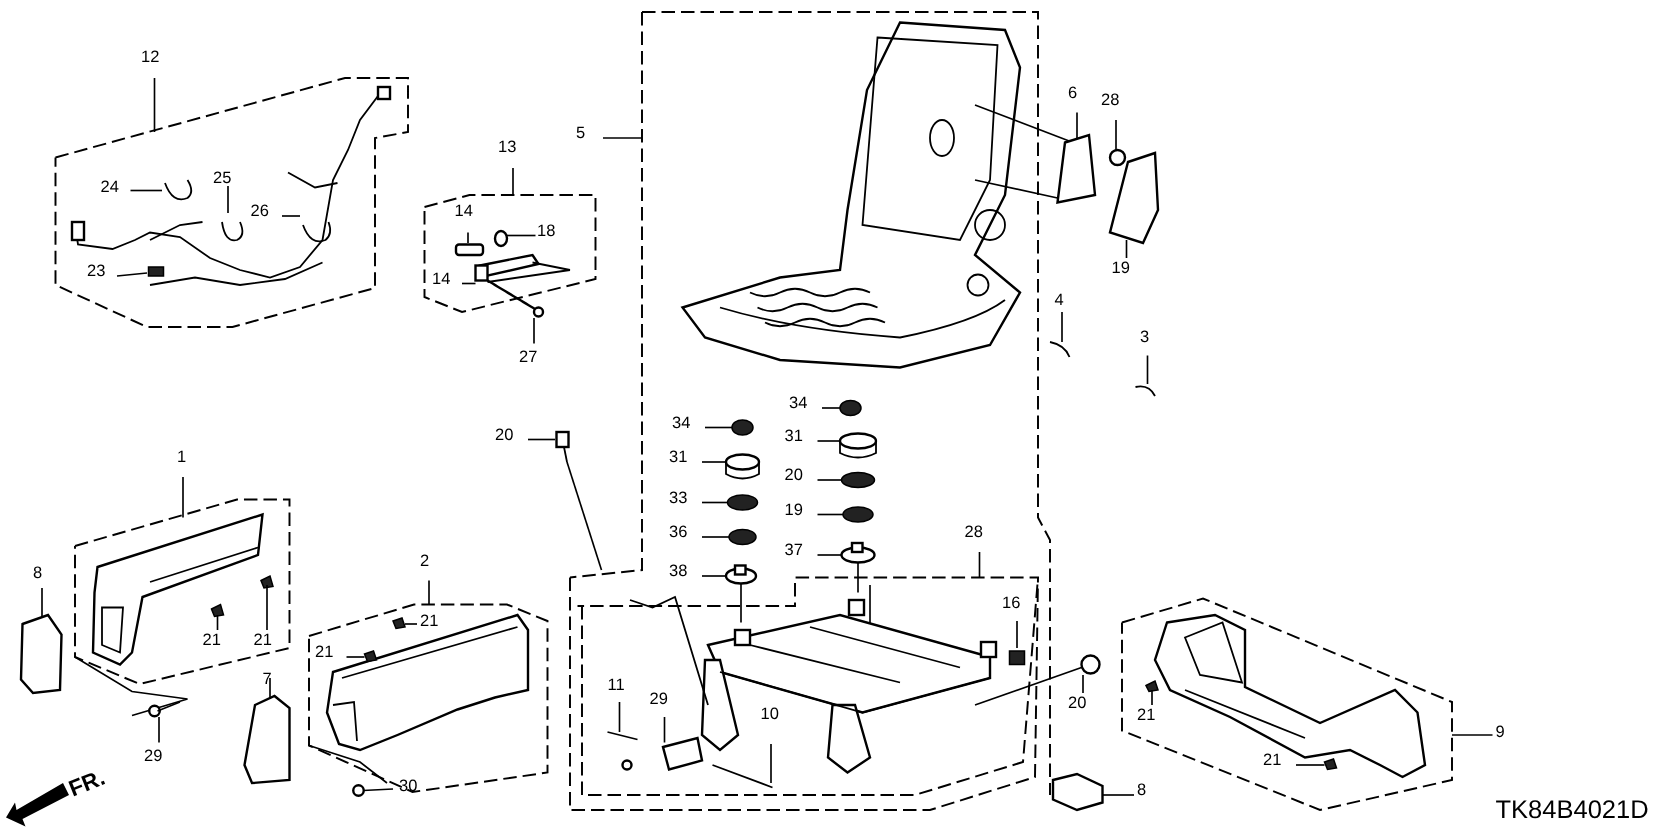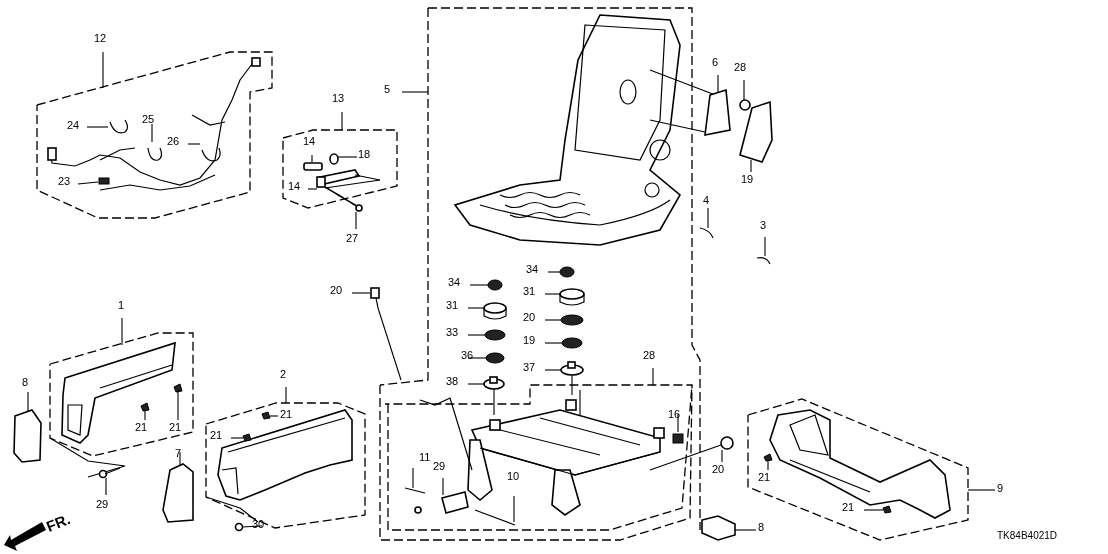--- a/index.html
+++ b/index.html
@@ -315,7 +315,7 @@
 <div class="callout" style="left:448px;top:277px;">34</div>
 <div class="callout" style="left:446px;top:300px;">31</div>
 <div class="callout" style="left:446px;top:327px;">33</div>
-<div class="callout" style="left:446px;top:350px;margin-left:15px;">36</div>
+<div class="callout" style="left:446px;top:350px;">36</div>
 <div class="callout" style="left:446px;top:376px;">38</div>
 <div class="callout" style="left:526px;top:264px;">34</div>
 <div class="callout" style="left:523px;top:286px;">31</div>

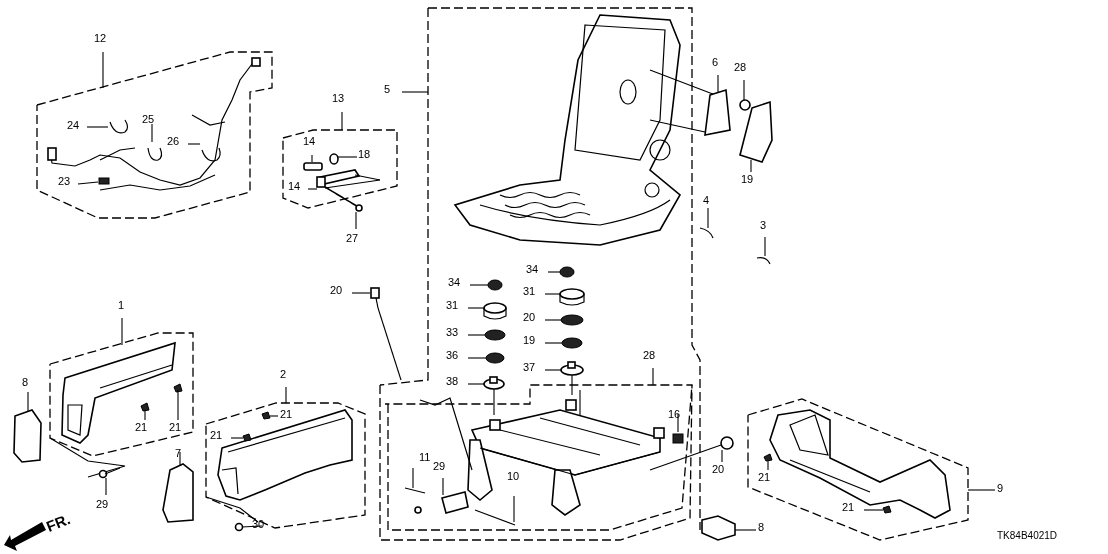--- a/index.html
+++ b/index.html
@@ -323,7 +323,7 @@
 <div class="callout" style="left:523px;top:335px;">19</div>
 <div class="callout" style="left:523px;top:362px;">37</div>
 <div class="callout" style="left:643px;top:350px;">28</div>
-<div class="callout" style="left:668px;top:397px;margin-top:12px;">16</div>
+<div class="callout" style="left:668px;top:397px;">16</div>
 <div class="callout" style="left:712px;top:464px;">20</div>
 <div class="callout" style="left:419px;top:452px;">11</div>
 <div class="callout" style="left:433px;top:461px;">29</div>

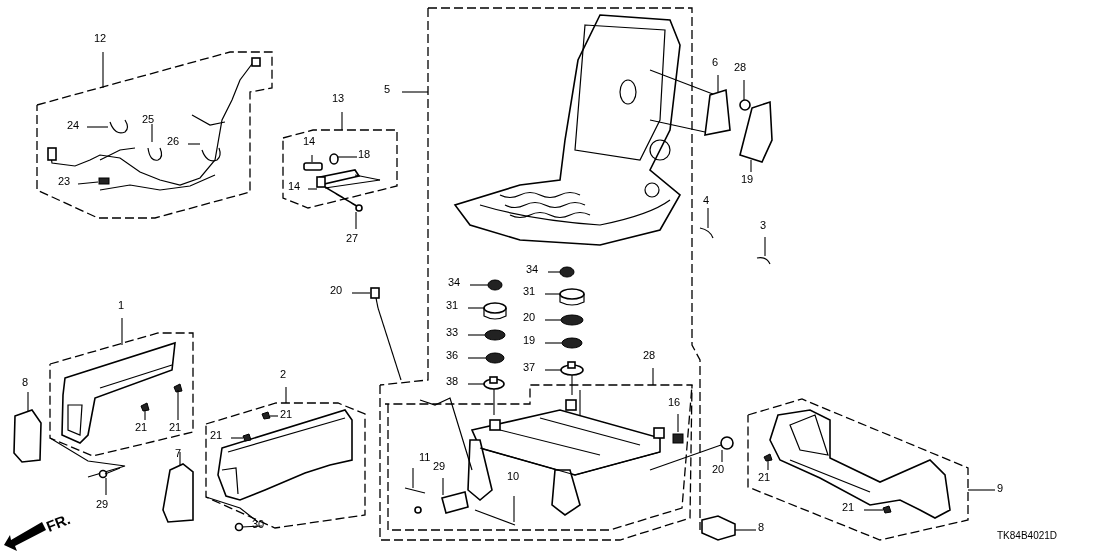--- a/index.html
+++ b/index.html
@@ -325,7 +325,7 @@
 <div class="callout" style="left:643px;top:350px;">28</div>
 <div class="callout" style="left:668px;top:397px;">16</div>
 <div class="callout" style="left:712px;top:464px;">20</div>
-<div class="callout" style="left:419px;top:452px;">11</div>
+<div class="callout" style="left:405px;top:452px;">11</div>
 <div class="callout" style="left:433px;top:461px;">29</div>
 <div class="callout" style="left:507px;top:471px;">10</div>
 <div class="callout" style="left:758px;top:522px;">8</div>

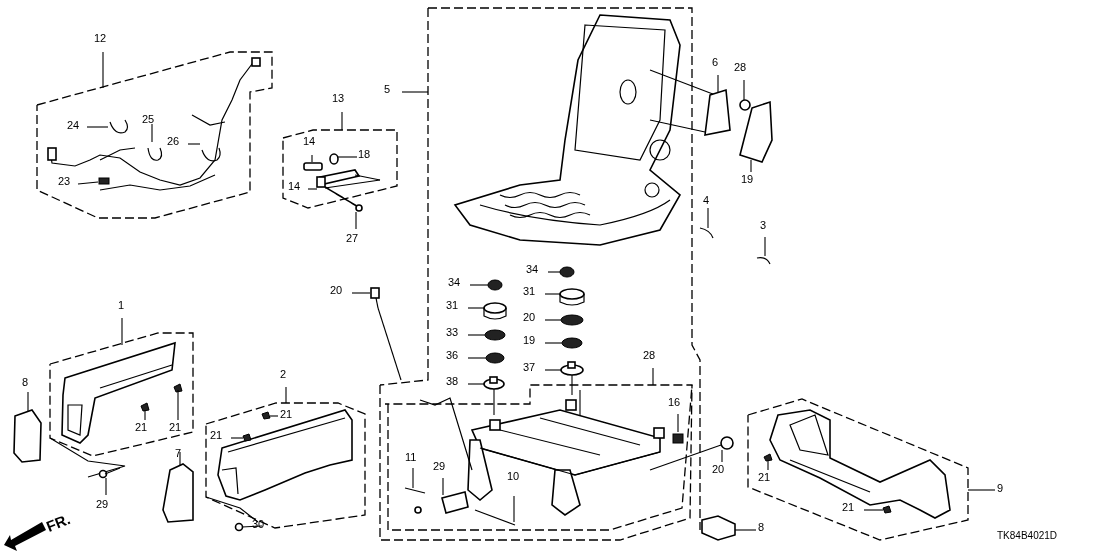--- a/index.html
+++ b/index.html
@@ -339,7 +339,7 @@
 <div class="callout" style="left:280px;top:409px;">21</div>
 <div class="callout" style="left:210px;top:430px;">21</div>
 <div class="callout" style="left:175px;top:448px;">7</div>
-<div class="callout" style="left:252px;top:519px;">30</div>
+<div class="callout" style="left:266px;top:519px;">30</div>
 
 <div class="callout" style="left:997px;top:483px;">9</div>
 <div class="callout" style="left:758px;top:472px;">21</div>

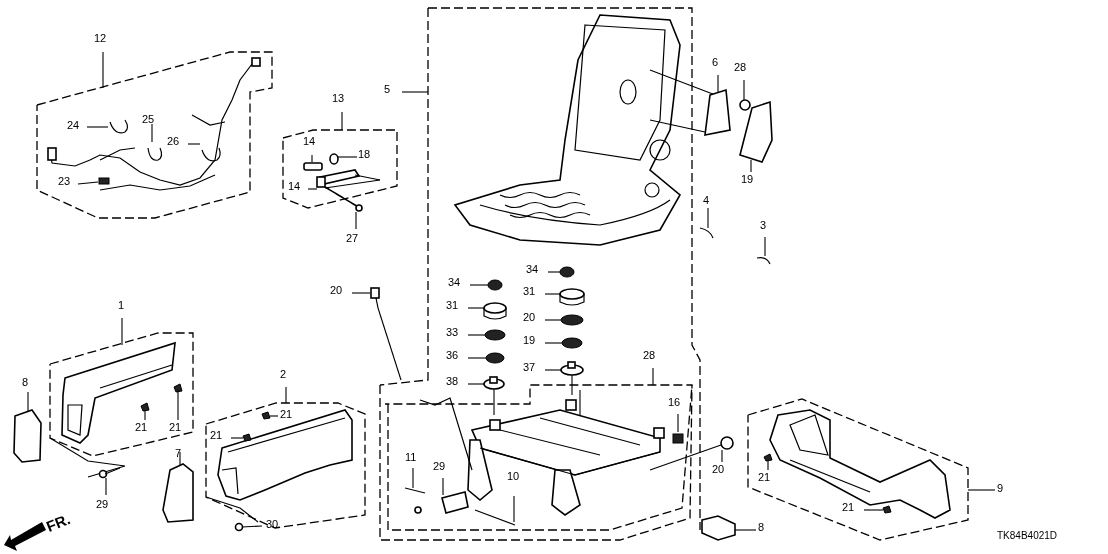--- a/index.html
+++ b/index.html
@@ -8,7 +8,7 @@
   #diagram { position: absolute; left: 0; top: 0; width: 1108px; height: 554px; }
   .callout { position: absolute; font-size: 11px; color: #000; line-height: 1;
              font-family: "Liberation Sans", sans-serif; white-space: nowrap; cursor: pointer; }
-  .code { position: absolute; font-size: 10px; color: #000; font-family: "Liberation Sans", sans-serif; }
+  .code { position: absolute; font-size: 17px; color: #000; font-family: "Liberation Sans", sans-serif; }
   .fr { position: absolute; font-size: 15px; font-weight: bold; font-family: "Liberation Sans", sans-serif; }
   svg .dash { stroke: #000; stroke-width: 1.3; fill: none; stroke-dasharray: 9 4; }
   svg .lead { stroke: #000; stroke-width: 1.1; fill: none; }

